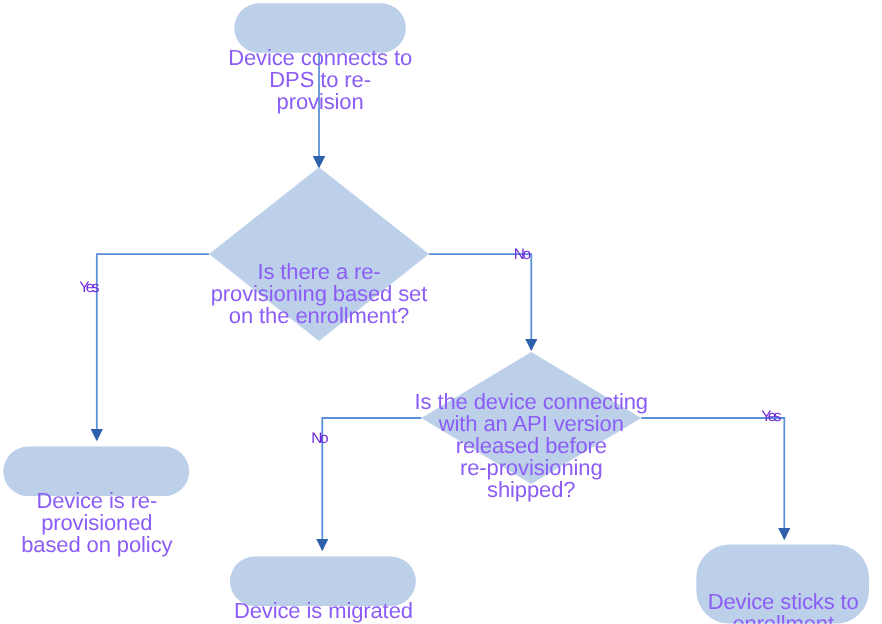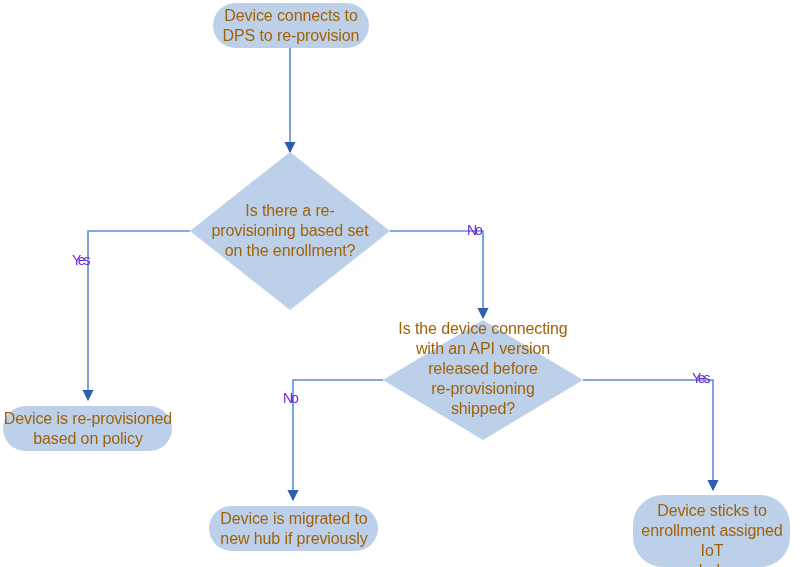--- a/index.html
+++ b/index.html
@@ -22,14 +22,15 @@
   }
   .node-text {
     position: absolute;
-    color: #a16207;
+    color: #8b5cf6;
     font-family: "Liberation Sans", sans-serif;
-    font-size: 16px;
+    font-size: 20px;
     line-height: 20px;
     text-align: center;
     white-space: pre-line;
     letter-spacing: -0.1px;
     pointer-events: none;
+    margin-top: 37px;
   }
   .edge-label {
     position: absolute;

